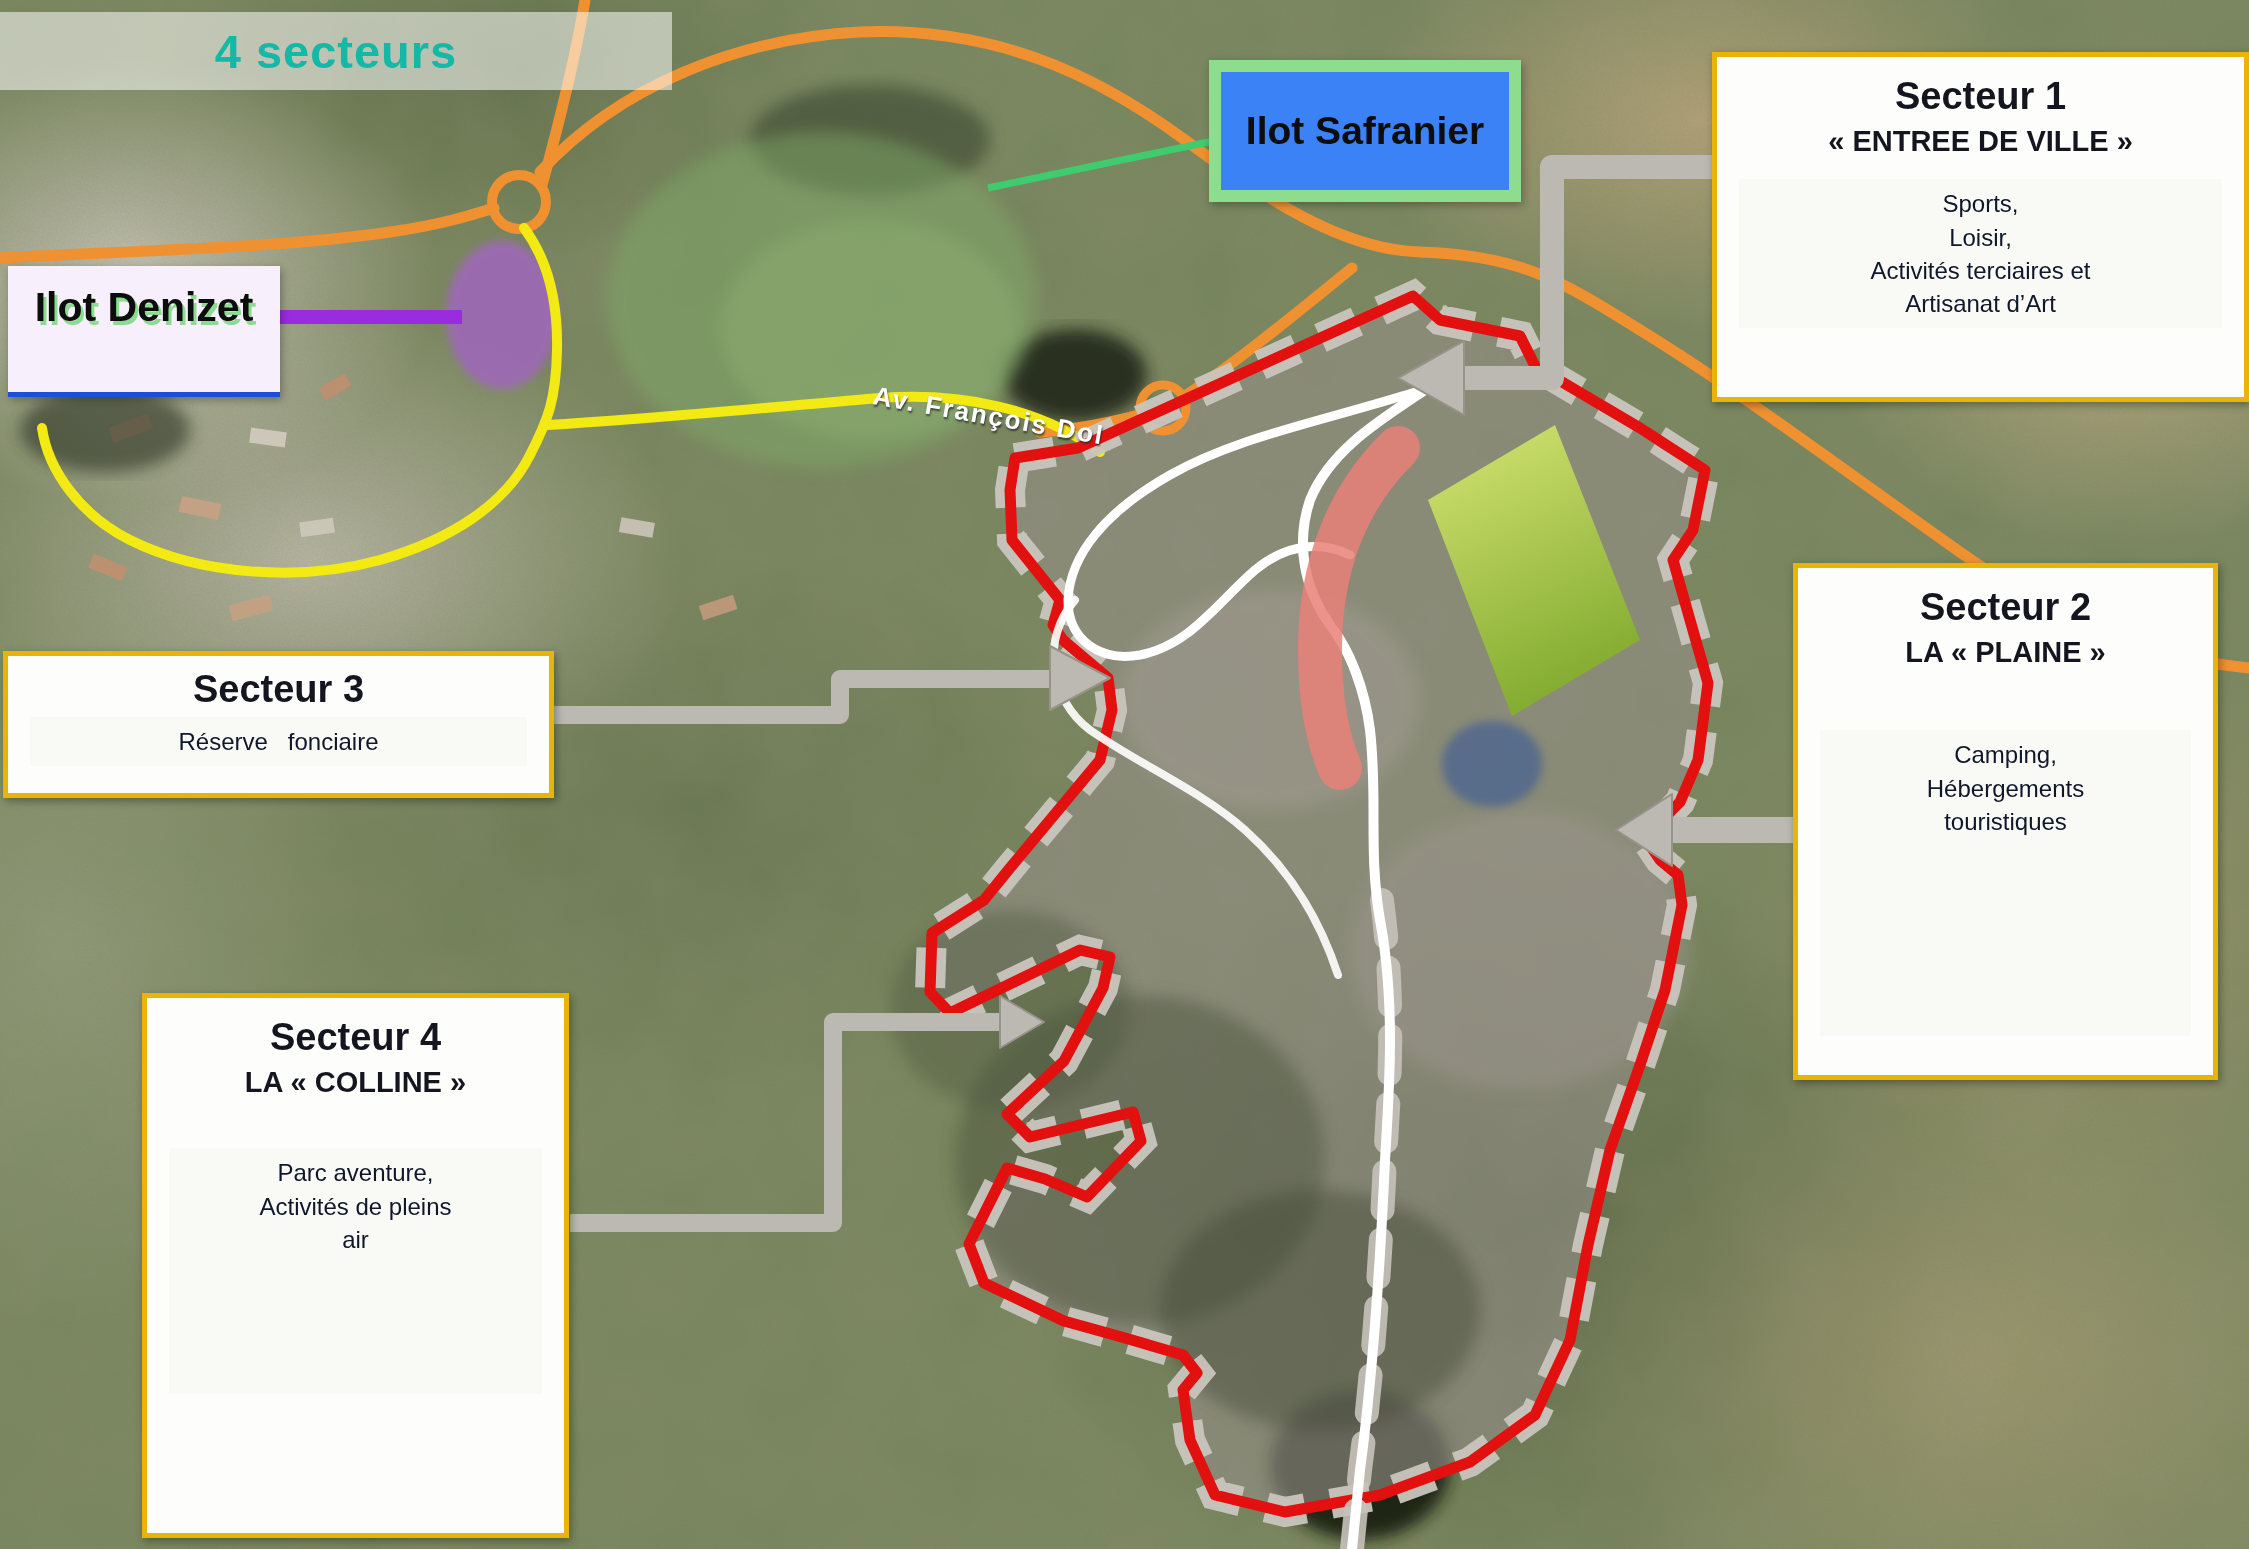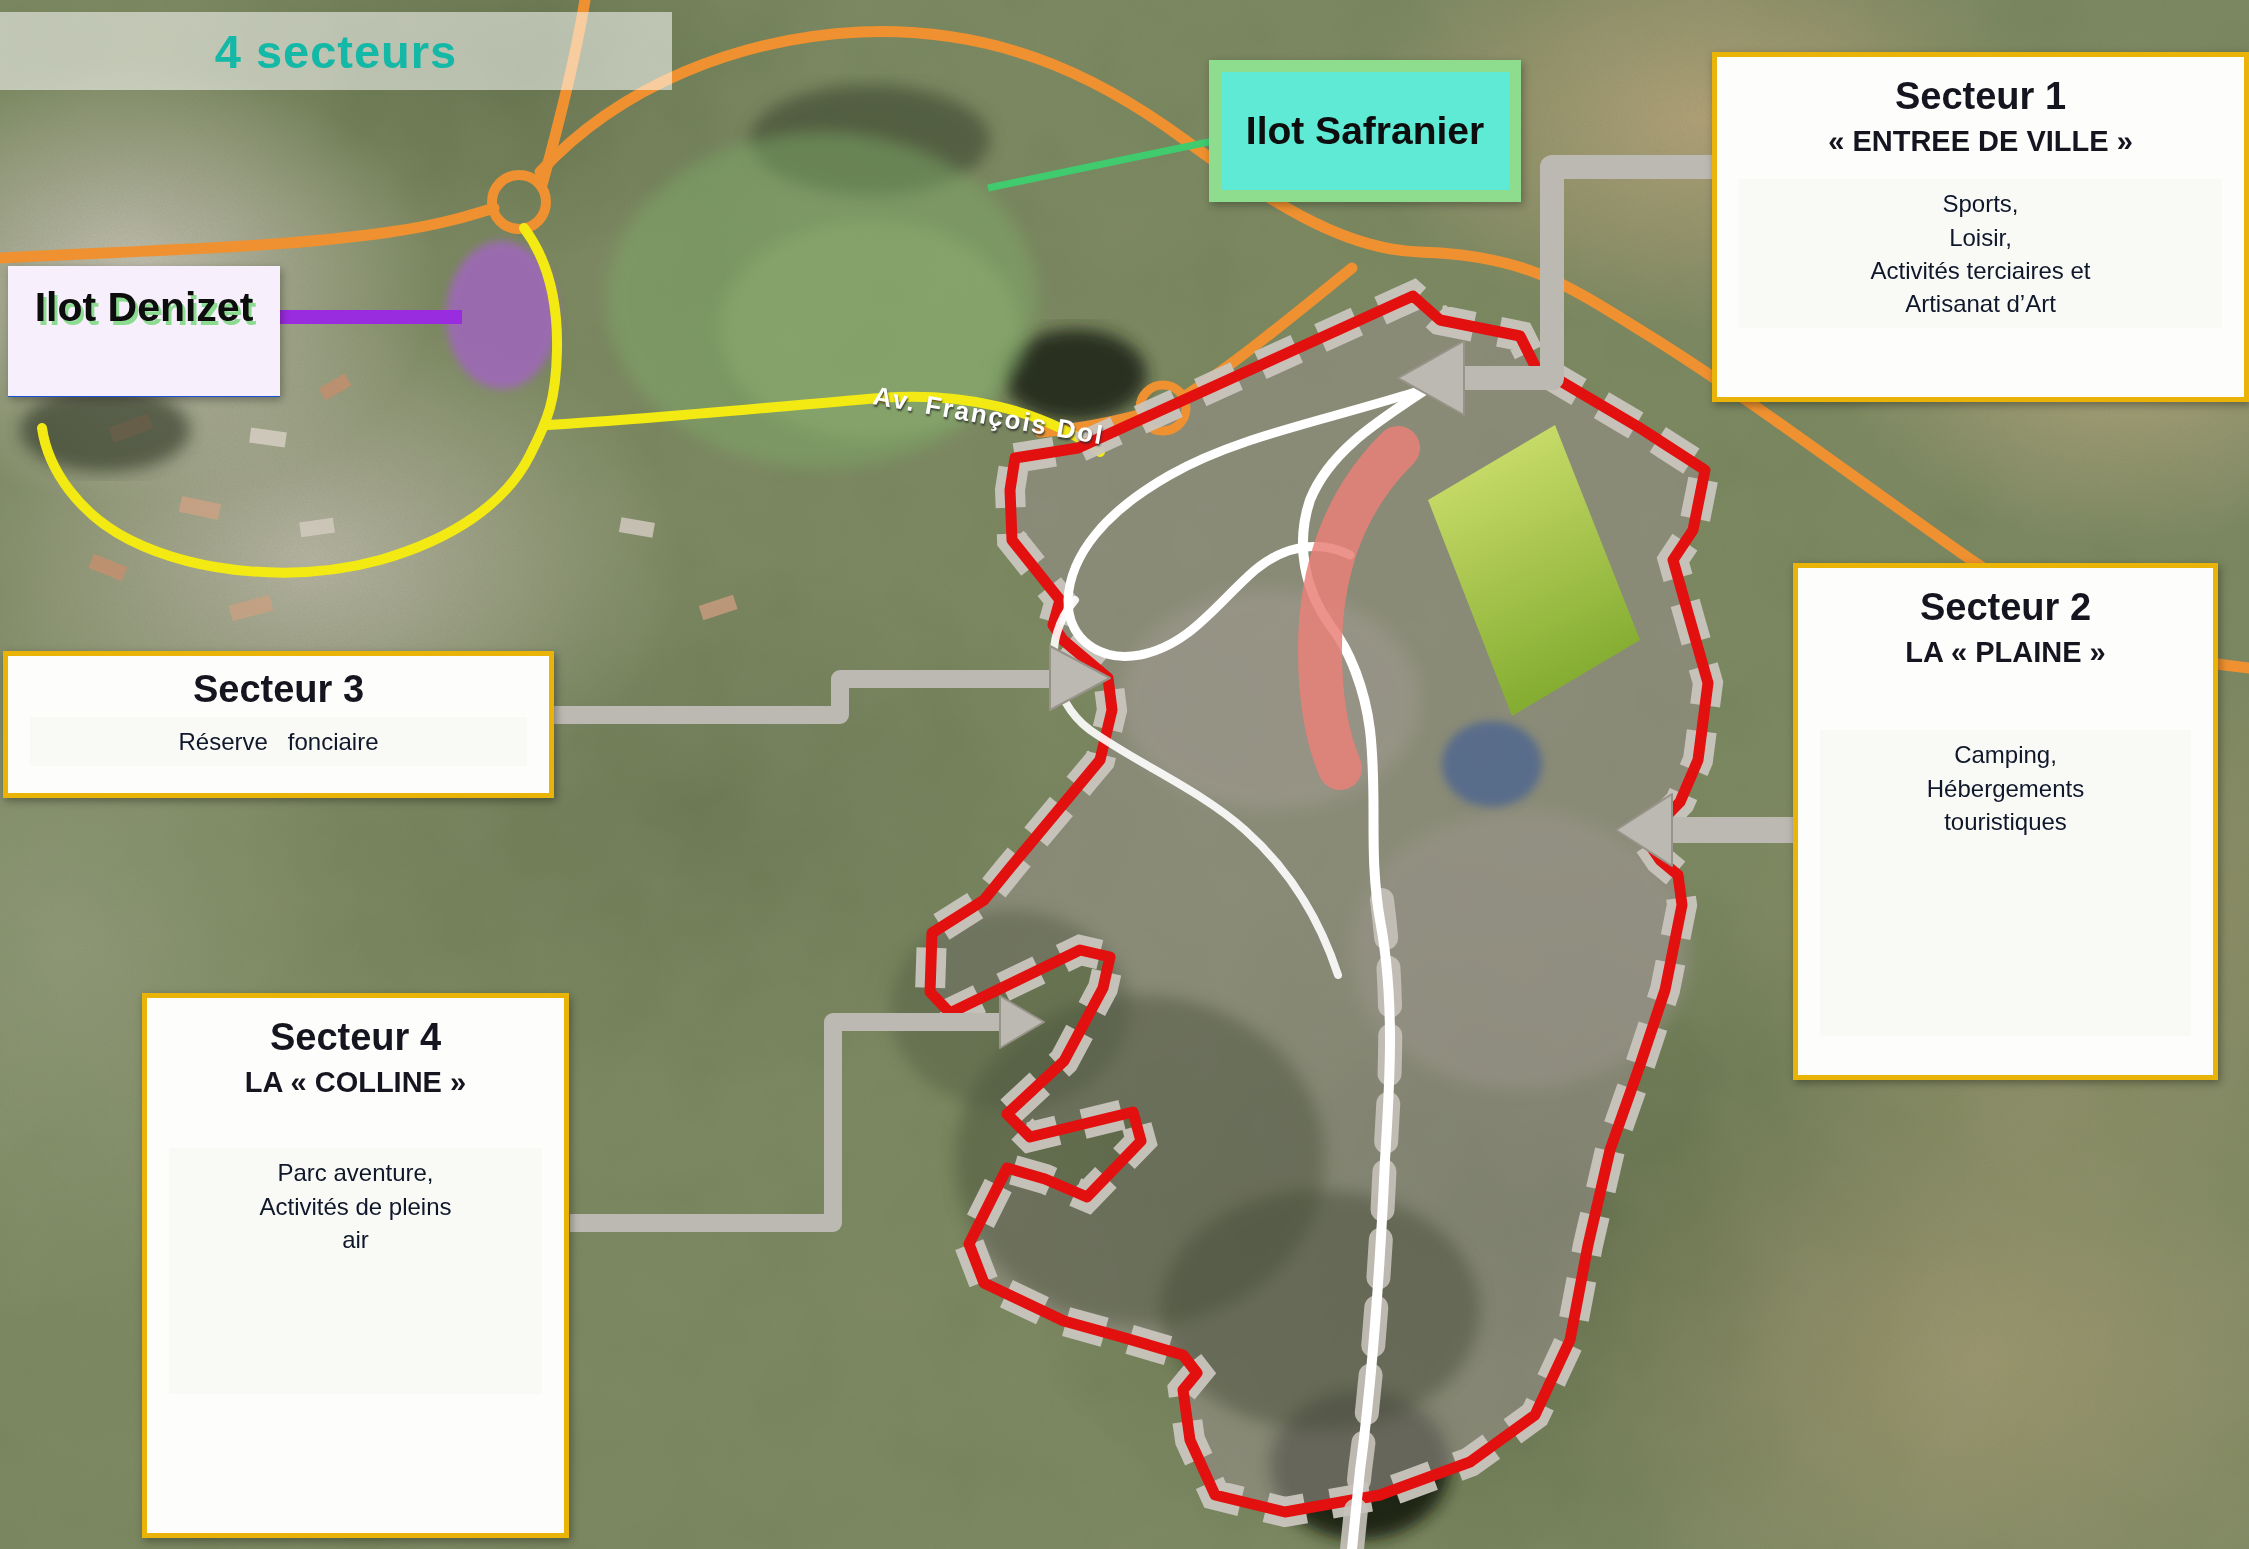--- a/index.html
+++ b/index.html
@@ -41,7 +41,7 @@
   .title-strip span{font-size:47px;font-weight:bold;color:#14b8a6;letter-spacing:1px;}
   .safranier-box{
     position:absolute;left:1209px;top:60px;width:312px;height:142px;
-    background:#5eead4;border:12px solid #8edc8e;box-sizing:border-box;
+    background:#3b82f6;border:12px solid #8edc8e;box-sizing:border-box;
     display:flex;align-items:center;justify-content:center;
     box-shadow:2px 3px 8px rgba(0,0,0,.3);
   }

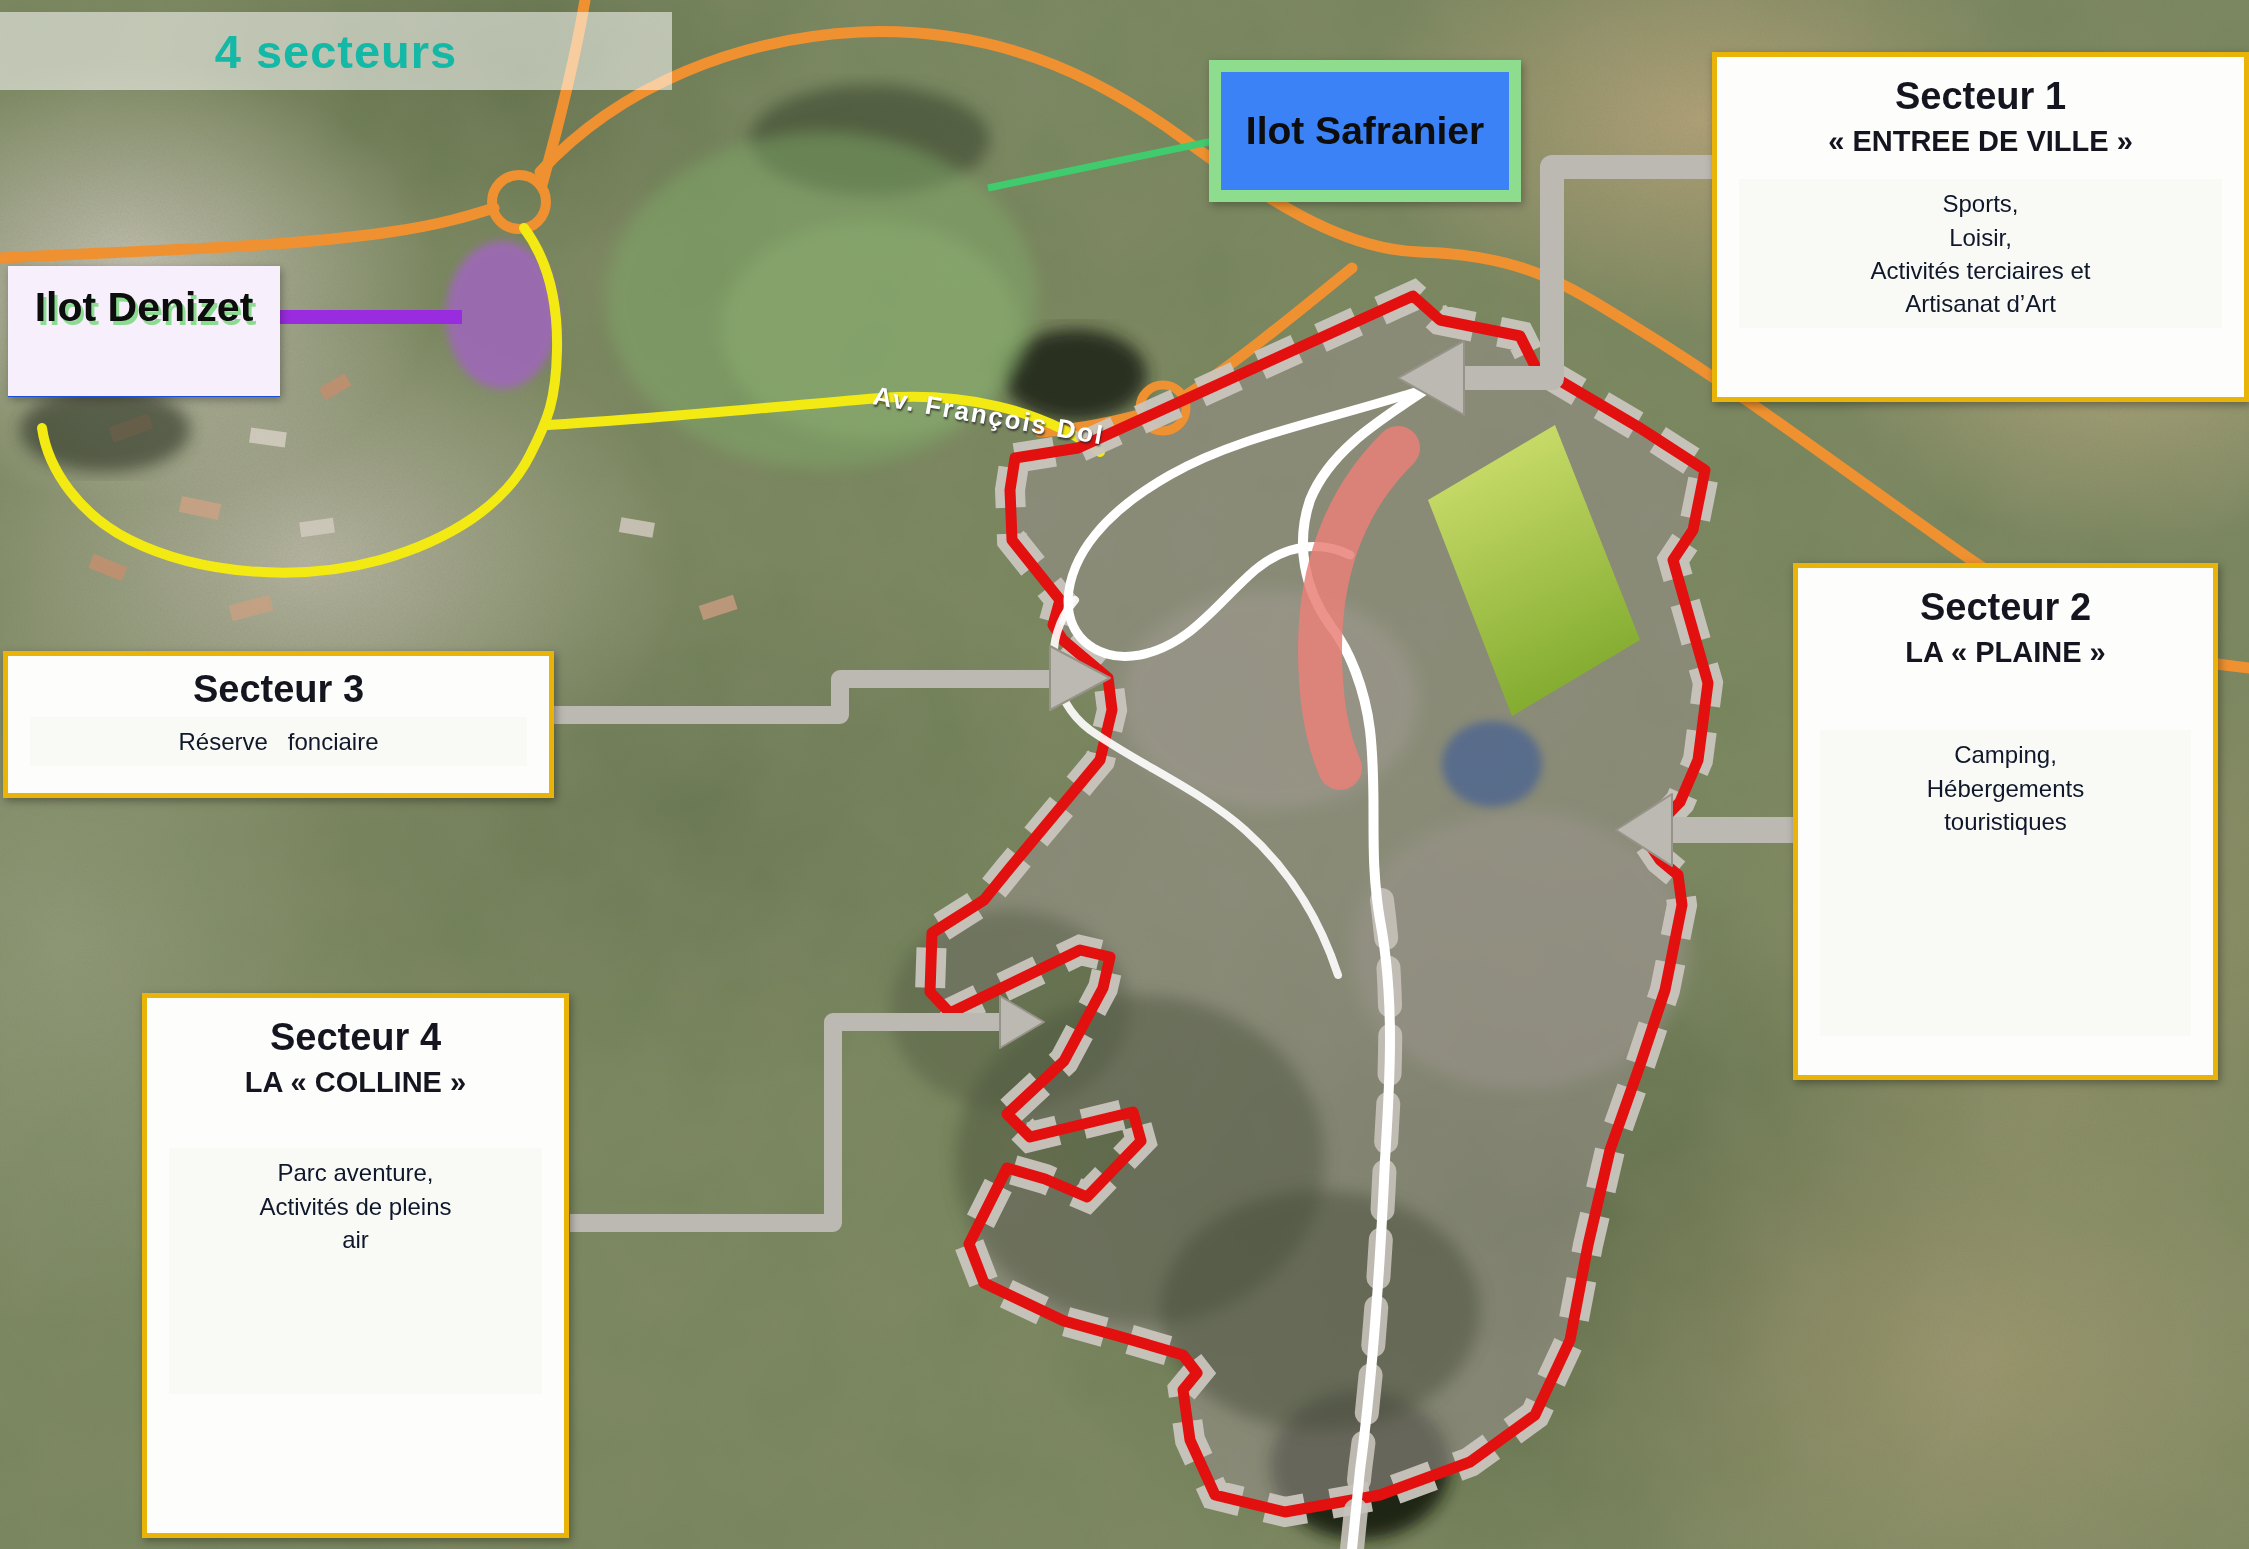--- a/index.html
+++ b/index.html
@@ -48,7 +48,7 @@
   .safranier-box span{font-size:39px;font-weight:600;color:#0d0d0d;}
   .denizet-box{
     position:absolute;left:8px;top:266px;width:272px;height:131px;
-    background:#f7effb;border-bottom:1px solid #1d4ed8;box-sizing:border-box;
+    background:#f7effb;border-bottom:5px solid #1d4ed8;box-sizing:border-box;
     display:flex;align-items:flex-start;justify-content:center;
     box-shadow:2px 3px 8px rgba(0,0,0,.3);
   }

